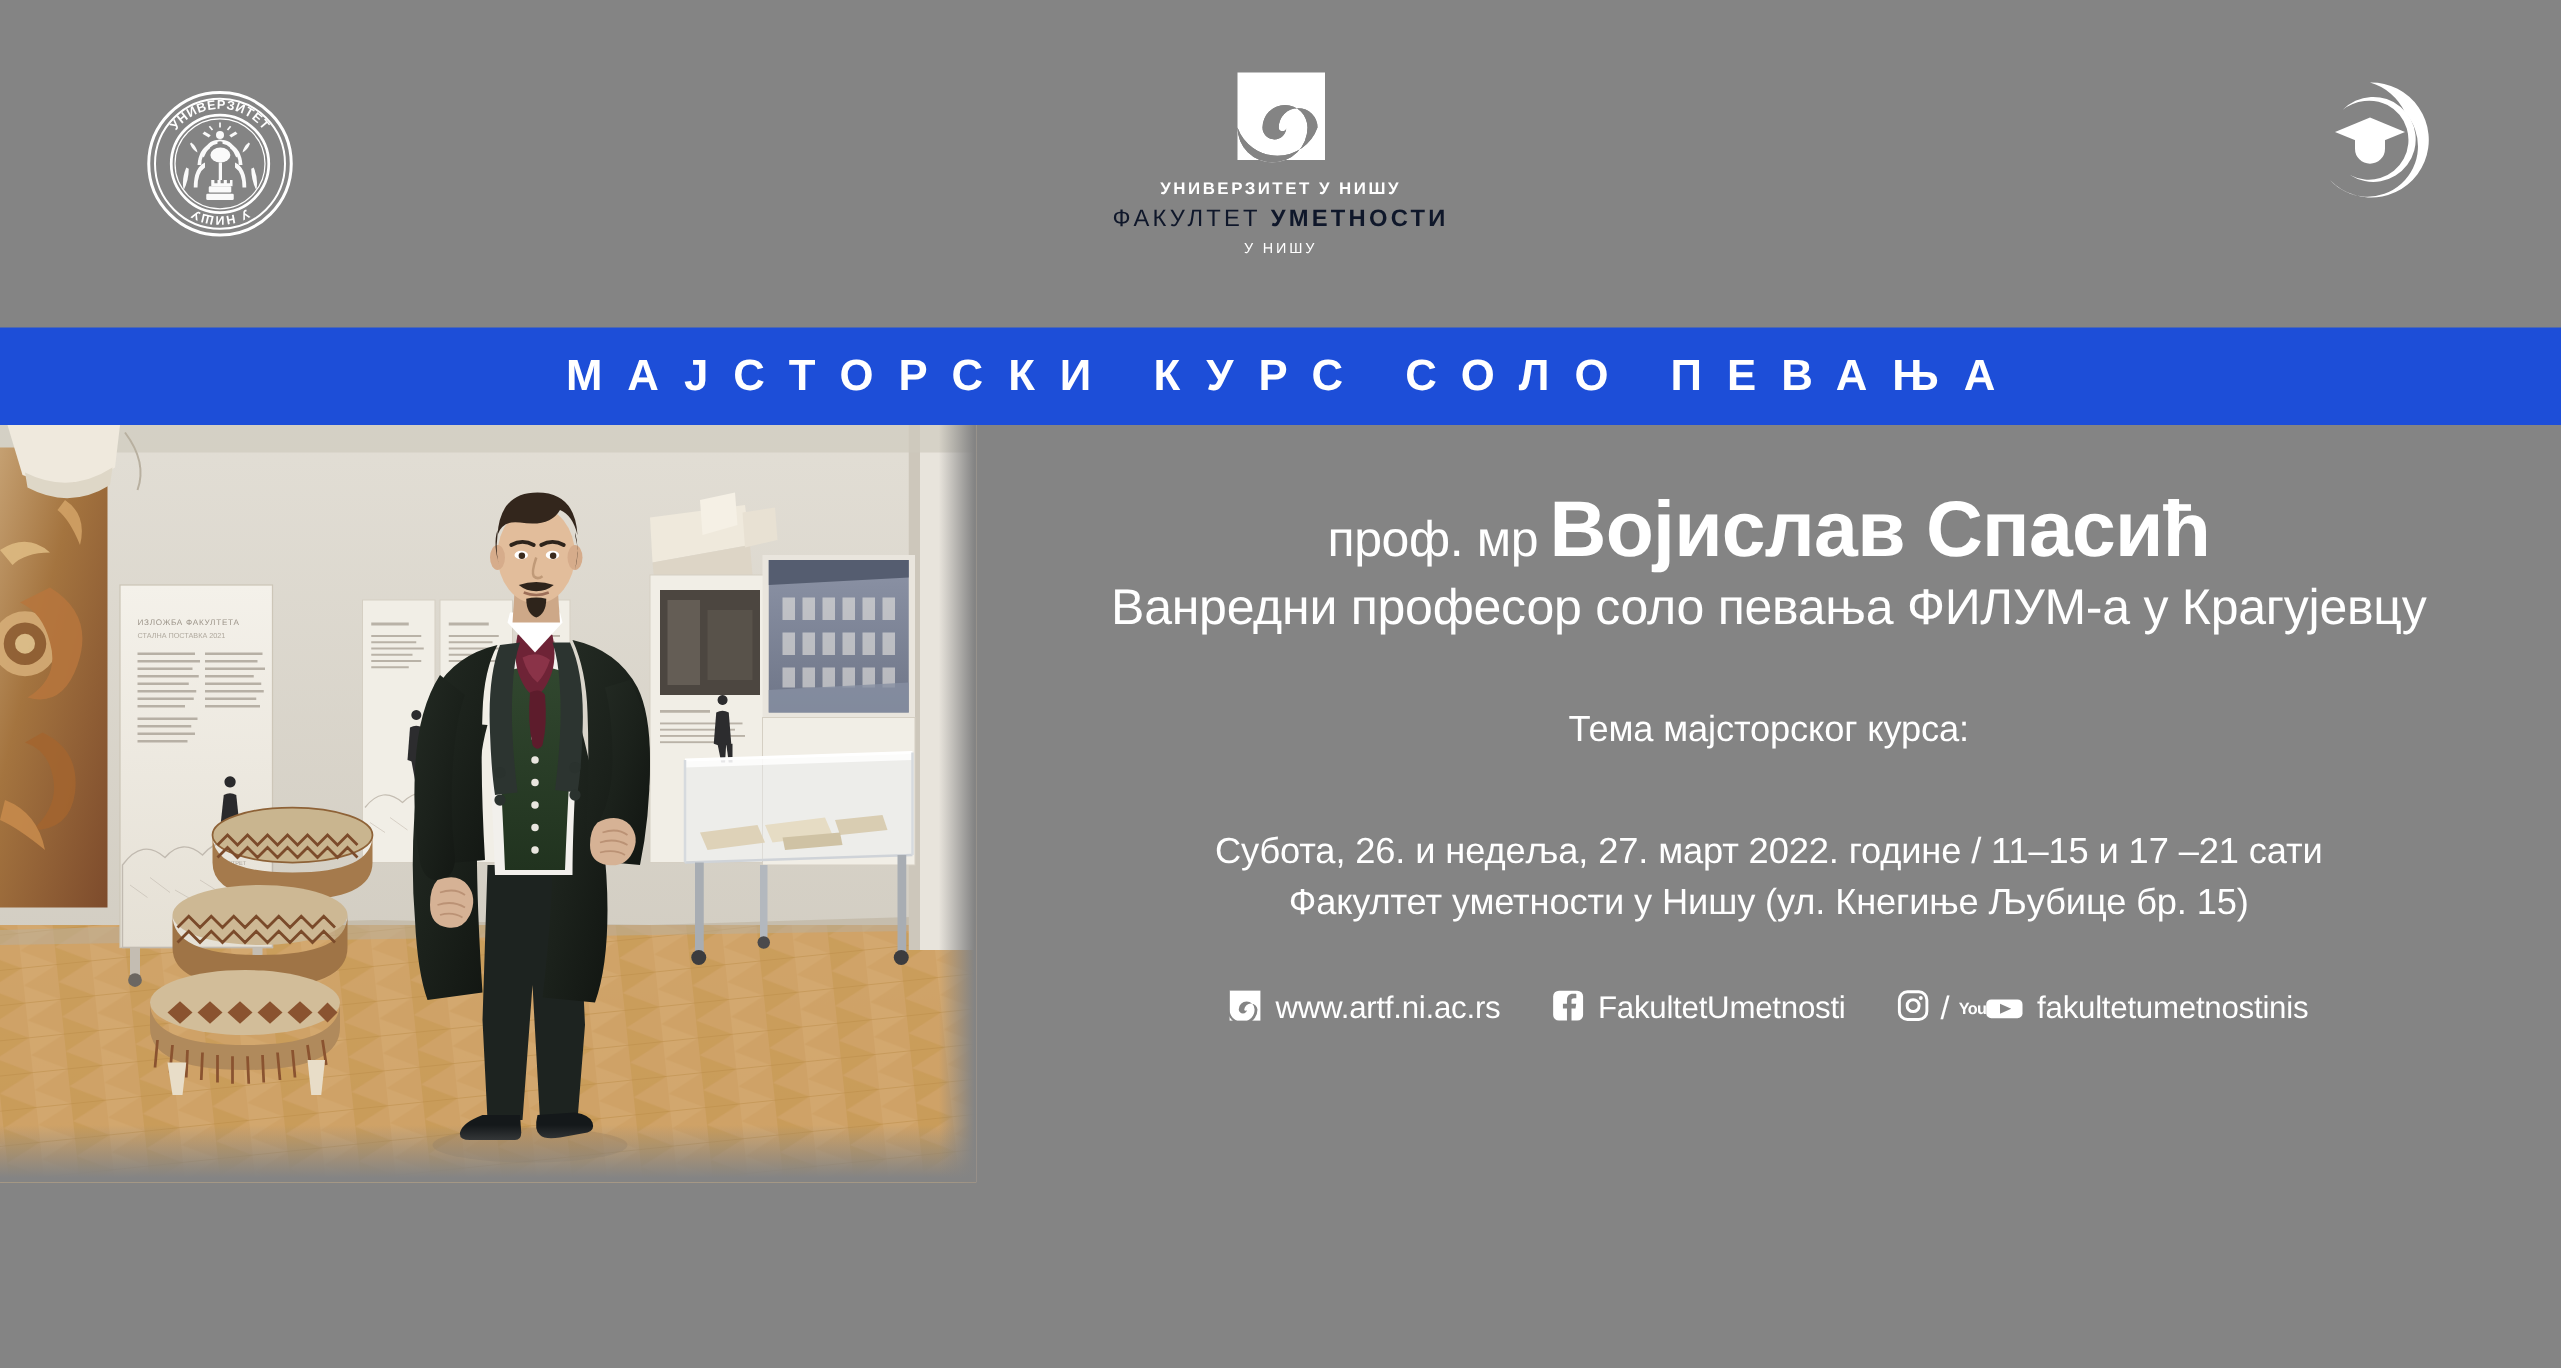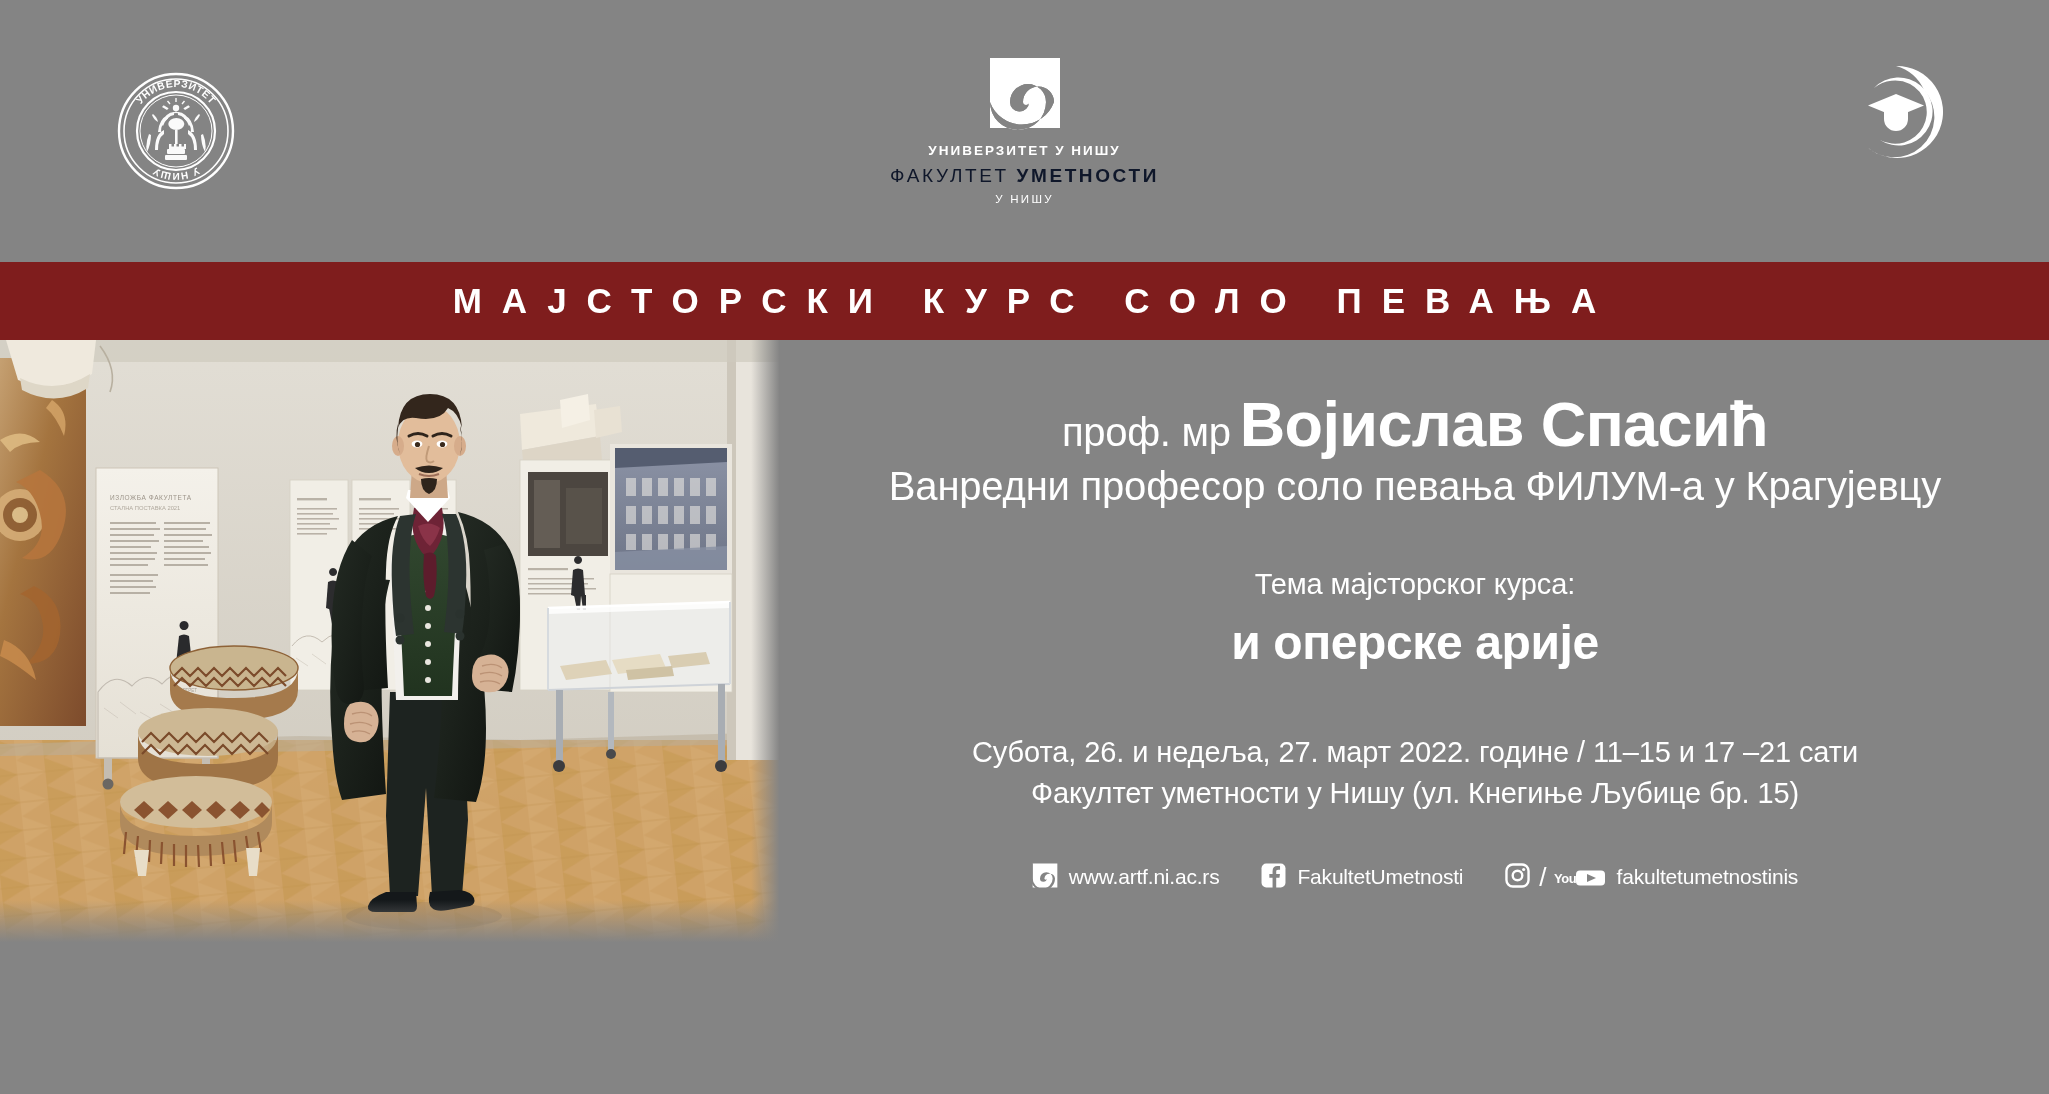--- a/index.html
+++ b/index.html
@@ -48,7 +48,7 @@
   
   .banner{
     position:absolute; left:0; top:262px; width:2049px; height:78px;
-    background:#7f1d1d;
+    background:#1d4ed8;
     display:flex; align-items:center; justify-content:center;
   }
   .banner-text{

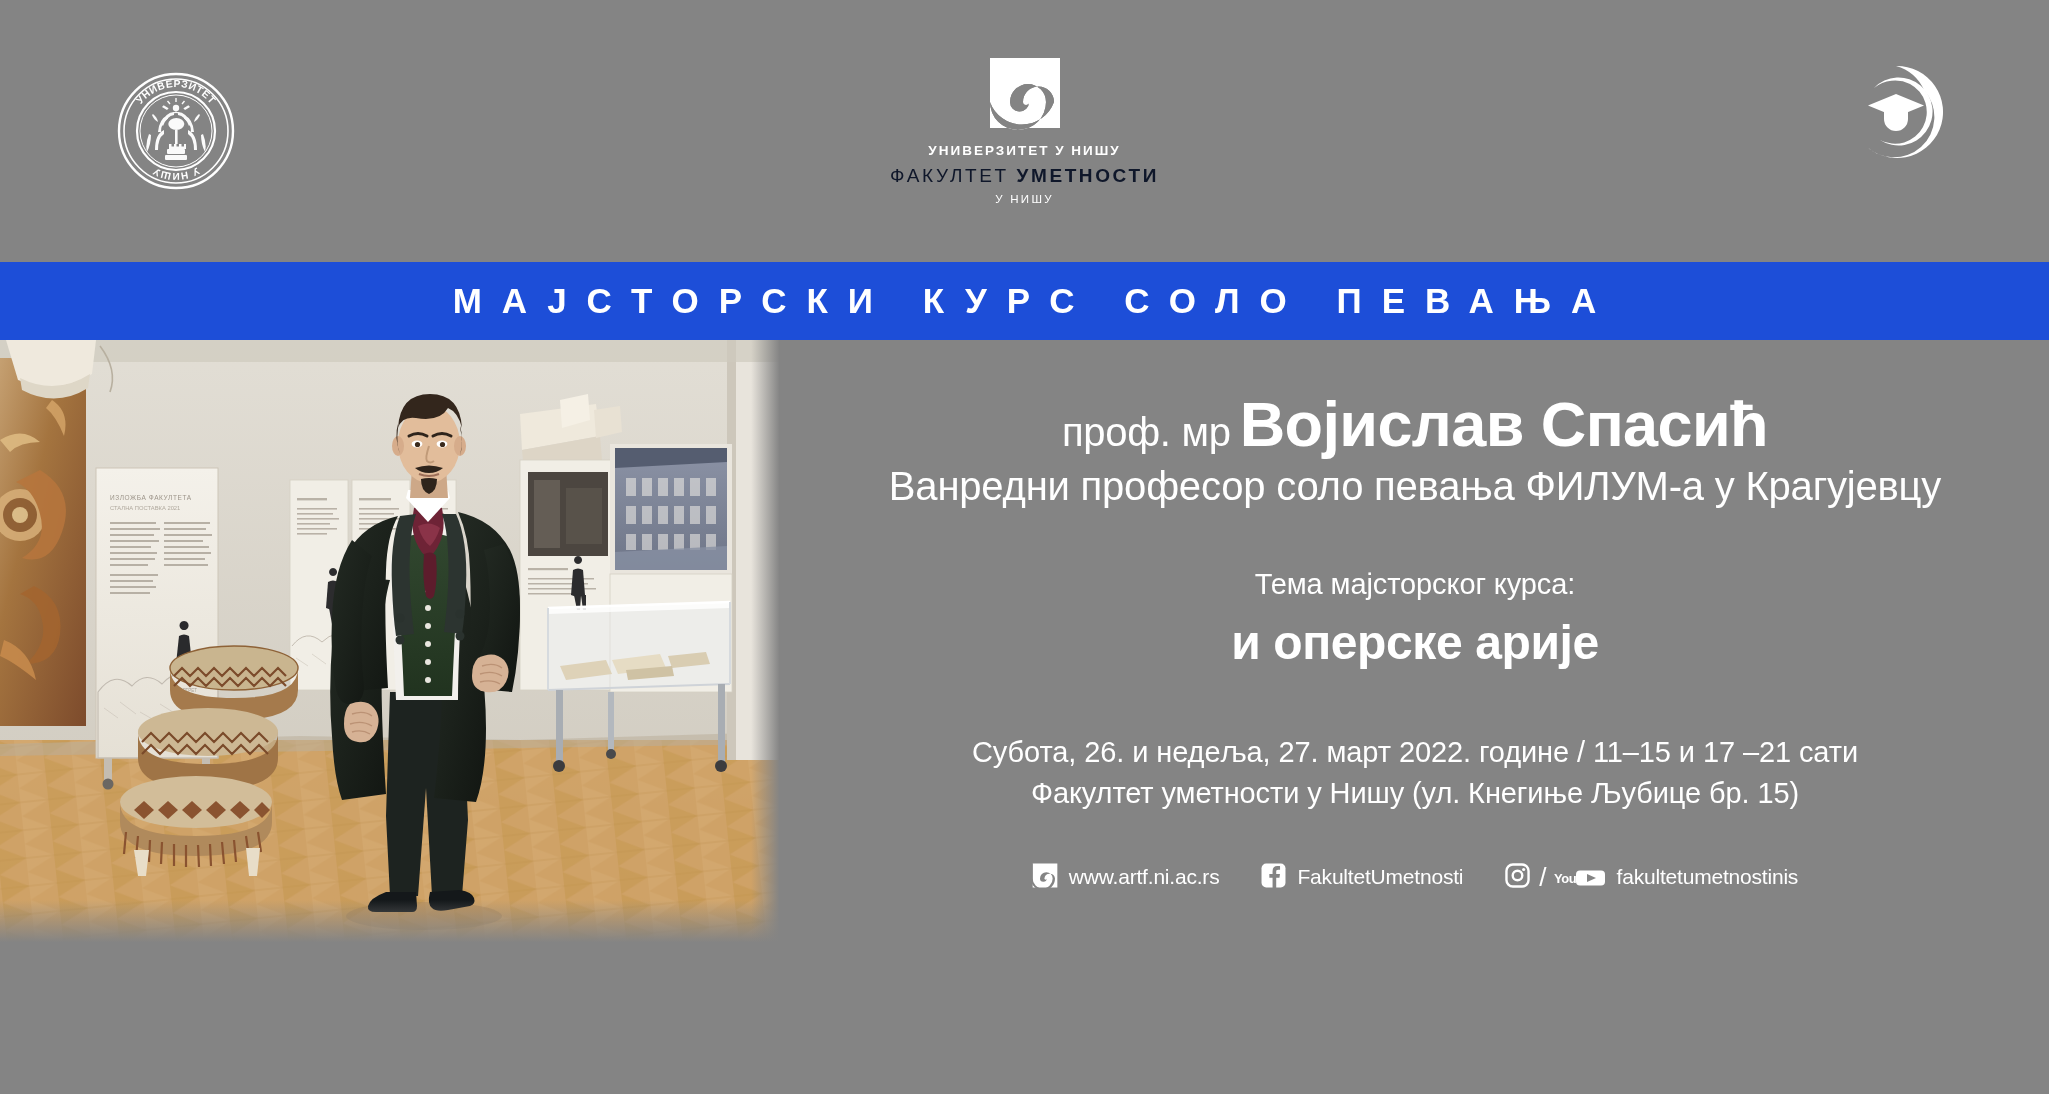--- a/index.html
+++ b/index.html
@@ -600,7 +600,6 @@
 
     <div class="theme-label">Тема мајсторског курса:</div>
     <div class="theme-title">
-      <div>и оперске арије</div>
     </div>
 
     <div class="when">

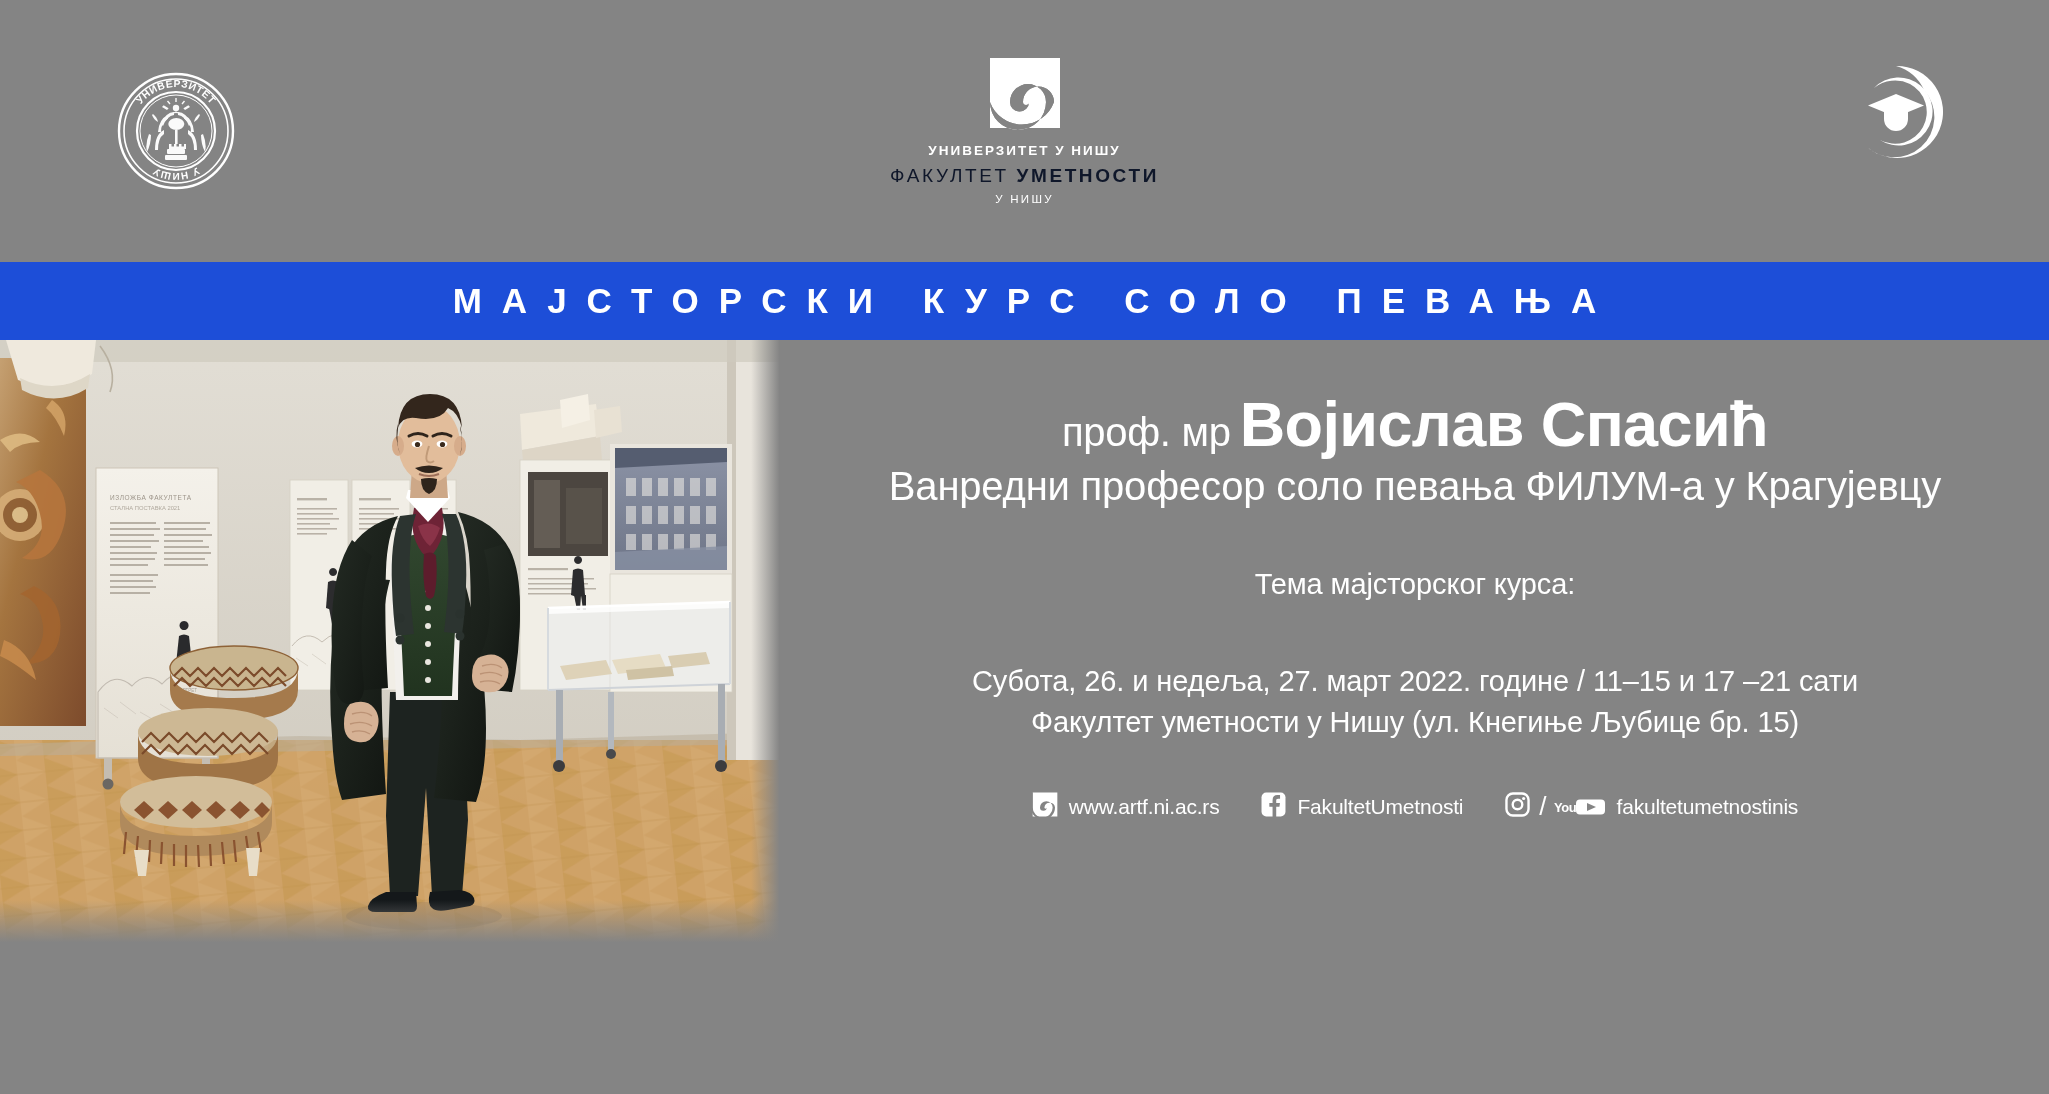--- a/index.html
+++ b/index.html
@@ -120,7 +120,7 @@
   .fgroup{ display:flex; align-items:center; }
   .fgroup + .fgroup{ margin-left:42px; }
   .fgroup .flabel{
-    font-size:21px; font-weight:400; letter-spacing:-0.2px; margin-left:11px;
+    font-size:25px; font-weight:400; letter-spacing:-0.2px; margin-left:11px;
   }
   .ficon{ display:inline-block; flex:none; }
   .slash{

